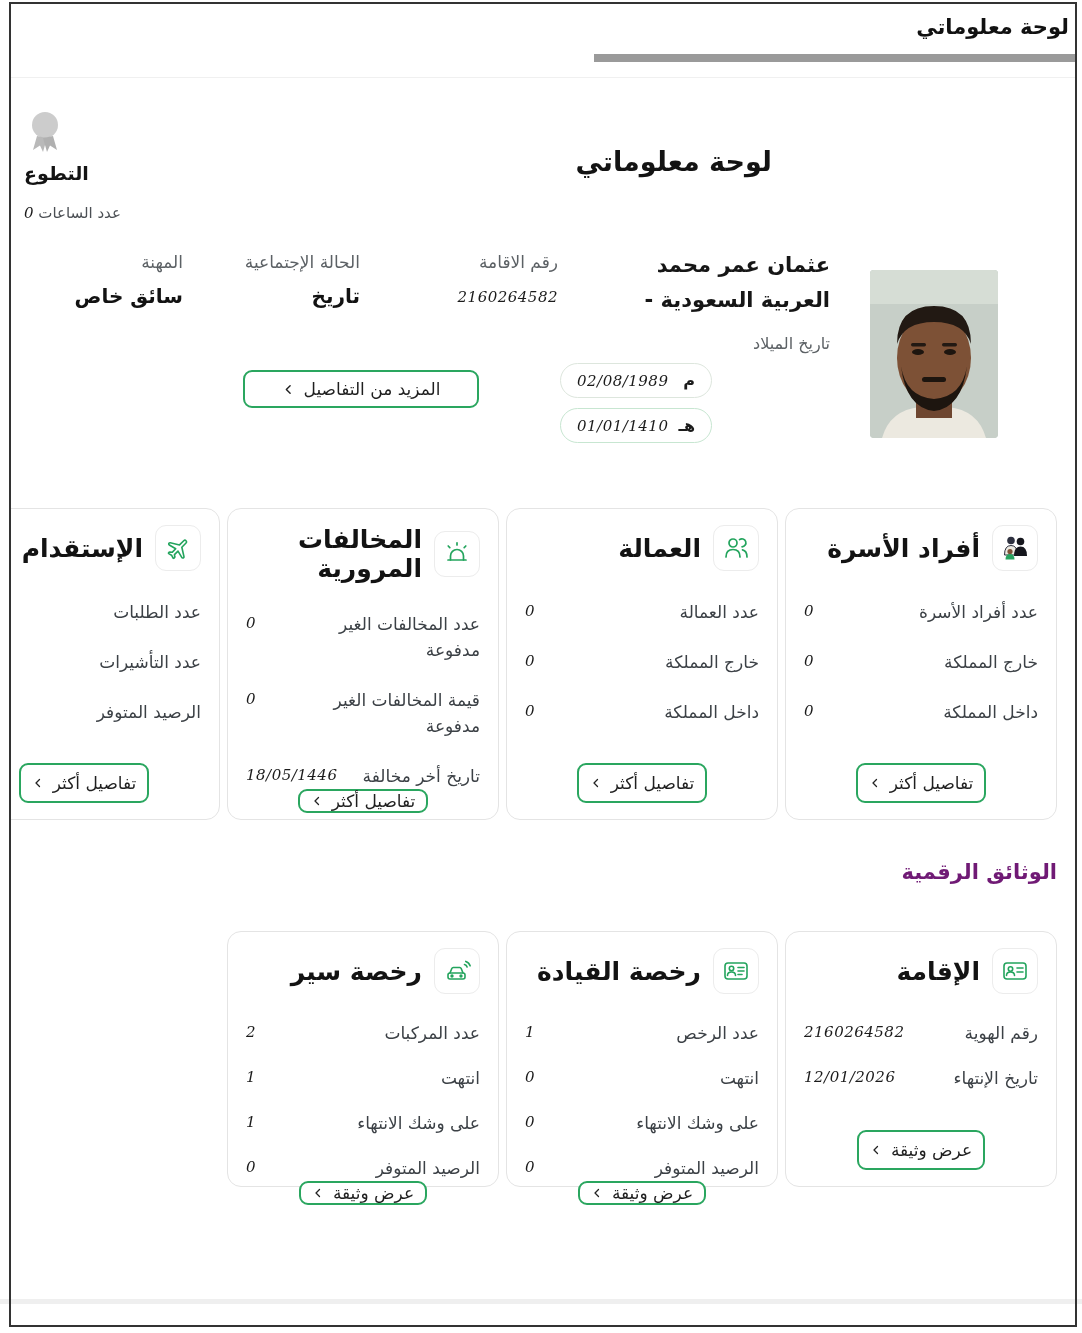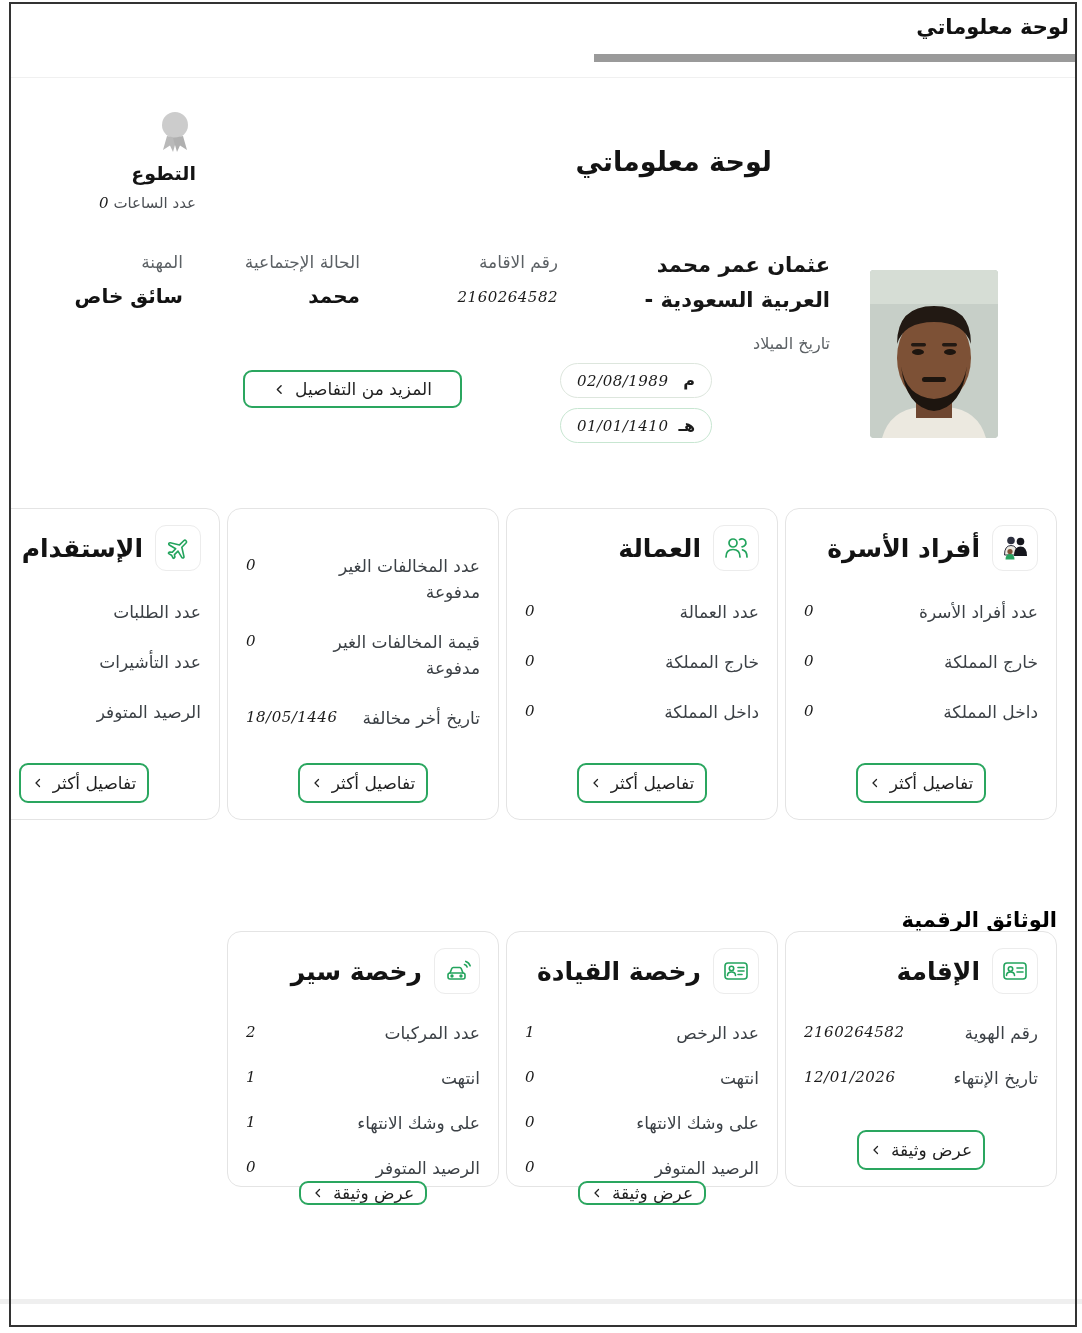--- a/index.html
+++ b/index.html
@@ -14,7 +14,7 @@
   .title-underline { position:absolute; top:50px; right:0px; width:481px; height:8px; background:#9a9a9a; }
 
   
-  .volunteer { position:absolute; top:110px; left:46px; width:150px; text-align:right; }
+  .volunteer { position:absolute; top:110px; left:24px; width:150px; text-align:left; }
   .medal { height:48px; }
   .vol-title { font-size:19px; font-weight:bold; margin-top:4px; color:#141414; }
   .vol-hours { margin-top:10px; font-size:15px; color:#4b4f54; }

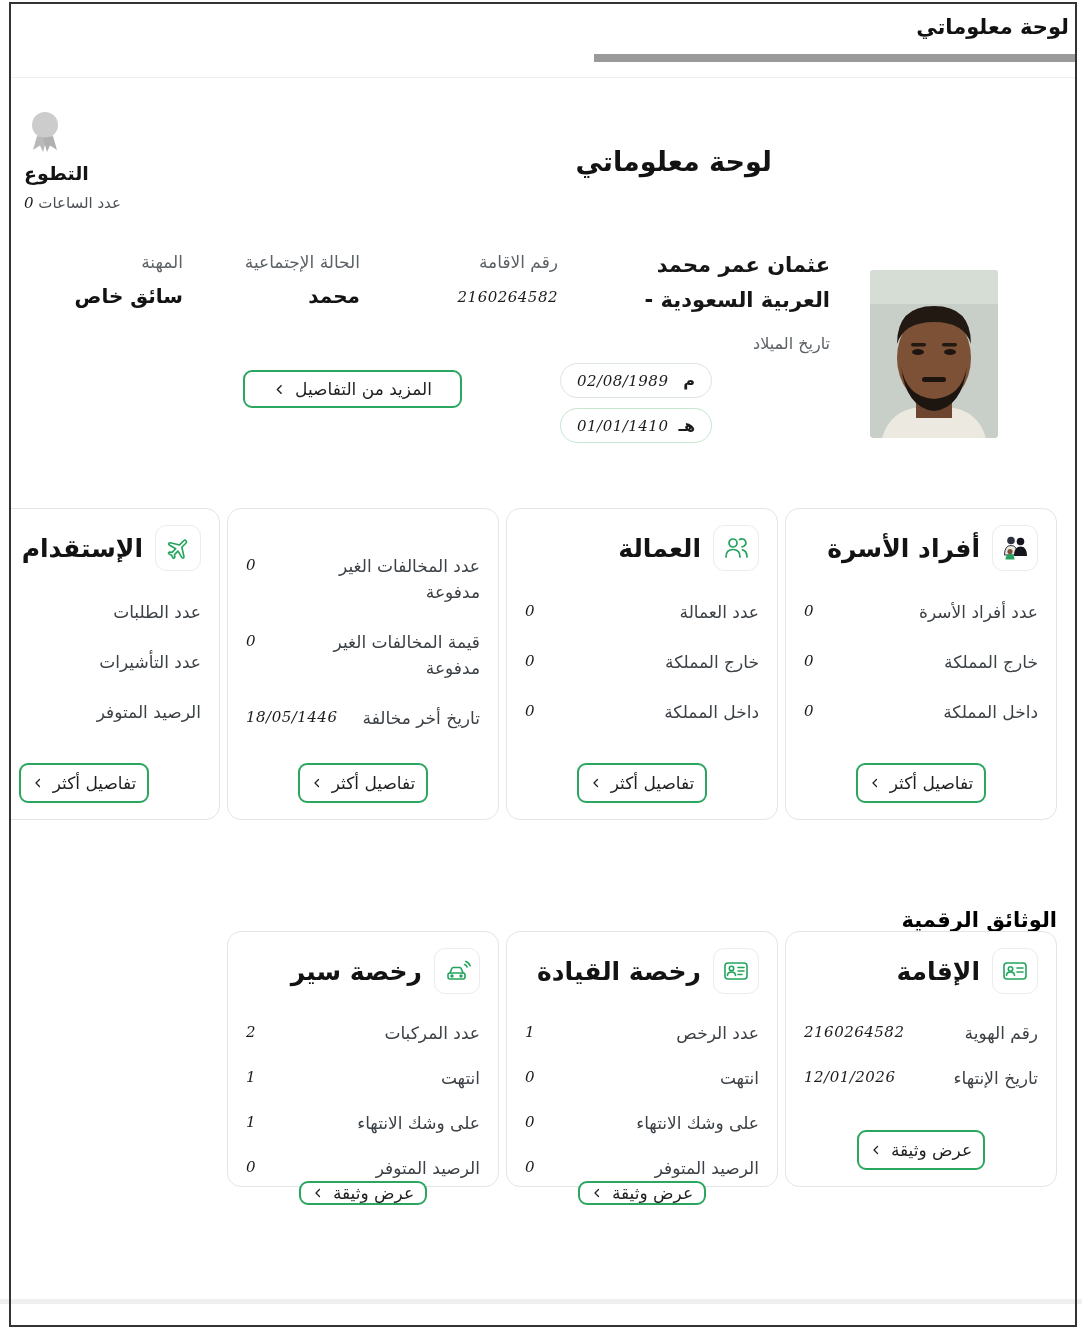--- a/index.html
+++ b/index.html
@@ -17,7 +17,7 @@
   .volunteer { position:absolute; top:110px; left:24px; width:150px; text-align:left; }
   .medal { height:48px; }
   .vol-title { font-size:19px; font-weight:bold; margin-top:4px; color:#141414; }
-  .vol-hours { margin-top:10px; font-size:15px; color:#4b4f54; }
+  .vol-hours { margin-top:20px; font-size:15px; color:#4b4f54; }
 
   .dash-title { position:absolute; top:146px; right:310px; font-size:27px; font-weight:bold; color:#131313; }
 

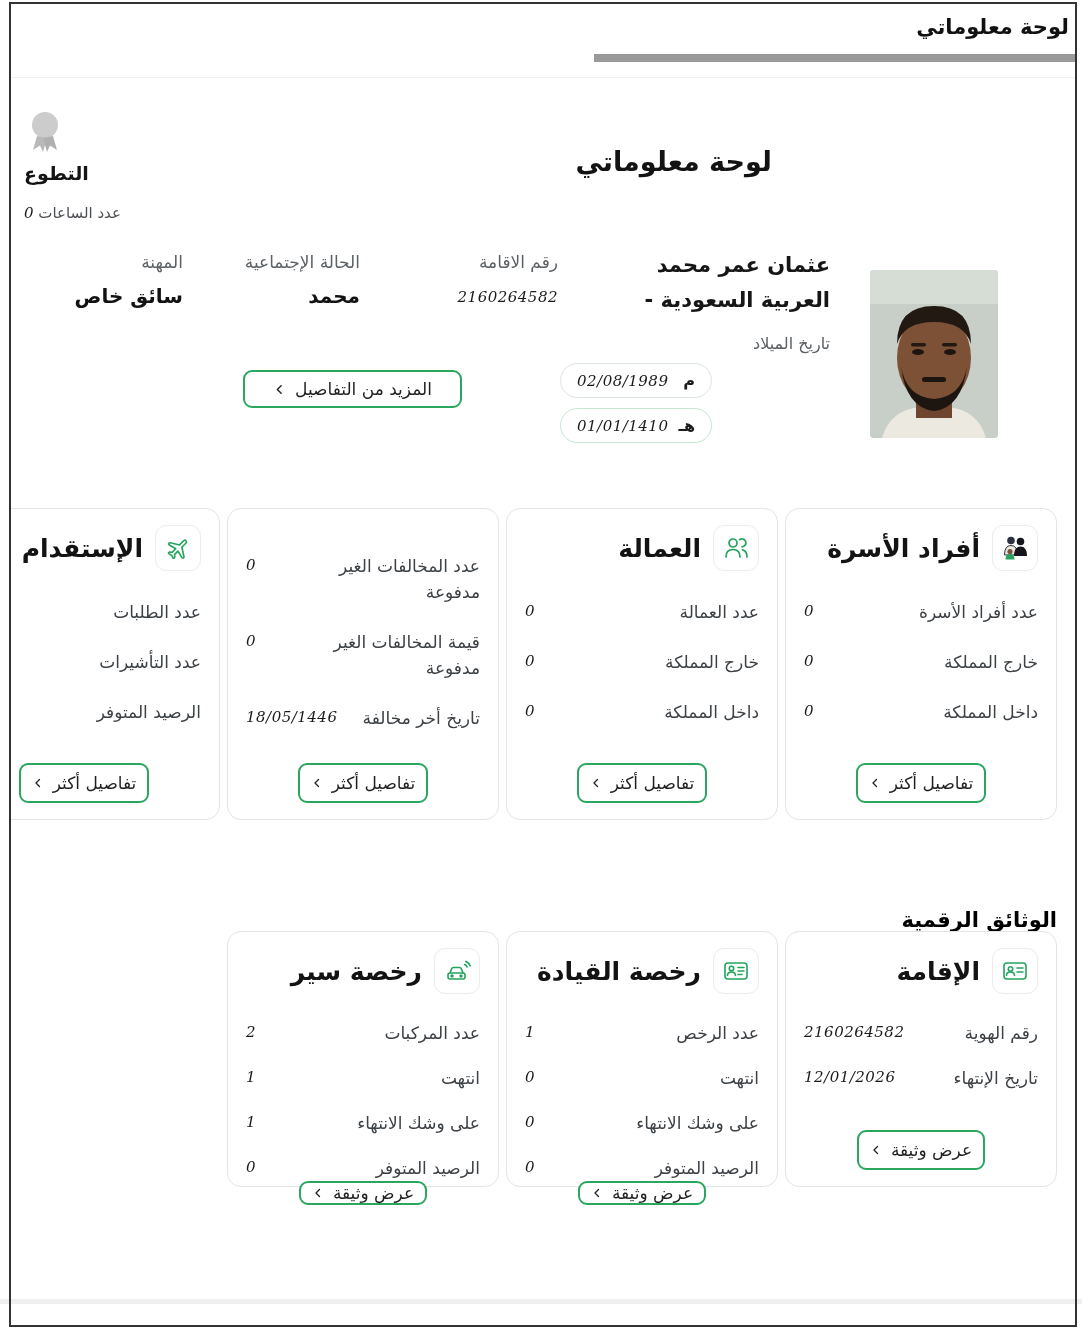--- a/index.html
+++ b/index.html
@@ -130,7 +130,7 @@
   </div>
   <div class="pf-col col-marital">
     <div class="pf-label">الحالة الإجتماعية</div>
-    <div class="pf-strong">محمد</div>
+    <div class="pf-strong">تاريخ</div>
   </div>
   <div class="pf-col col-occ">
     <div class="pf-label">المهنة</div>

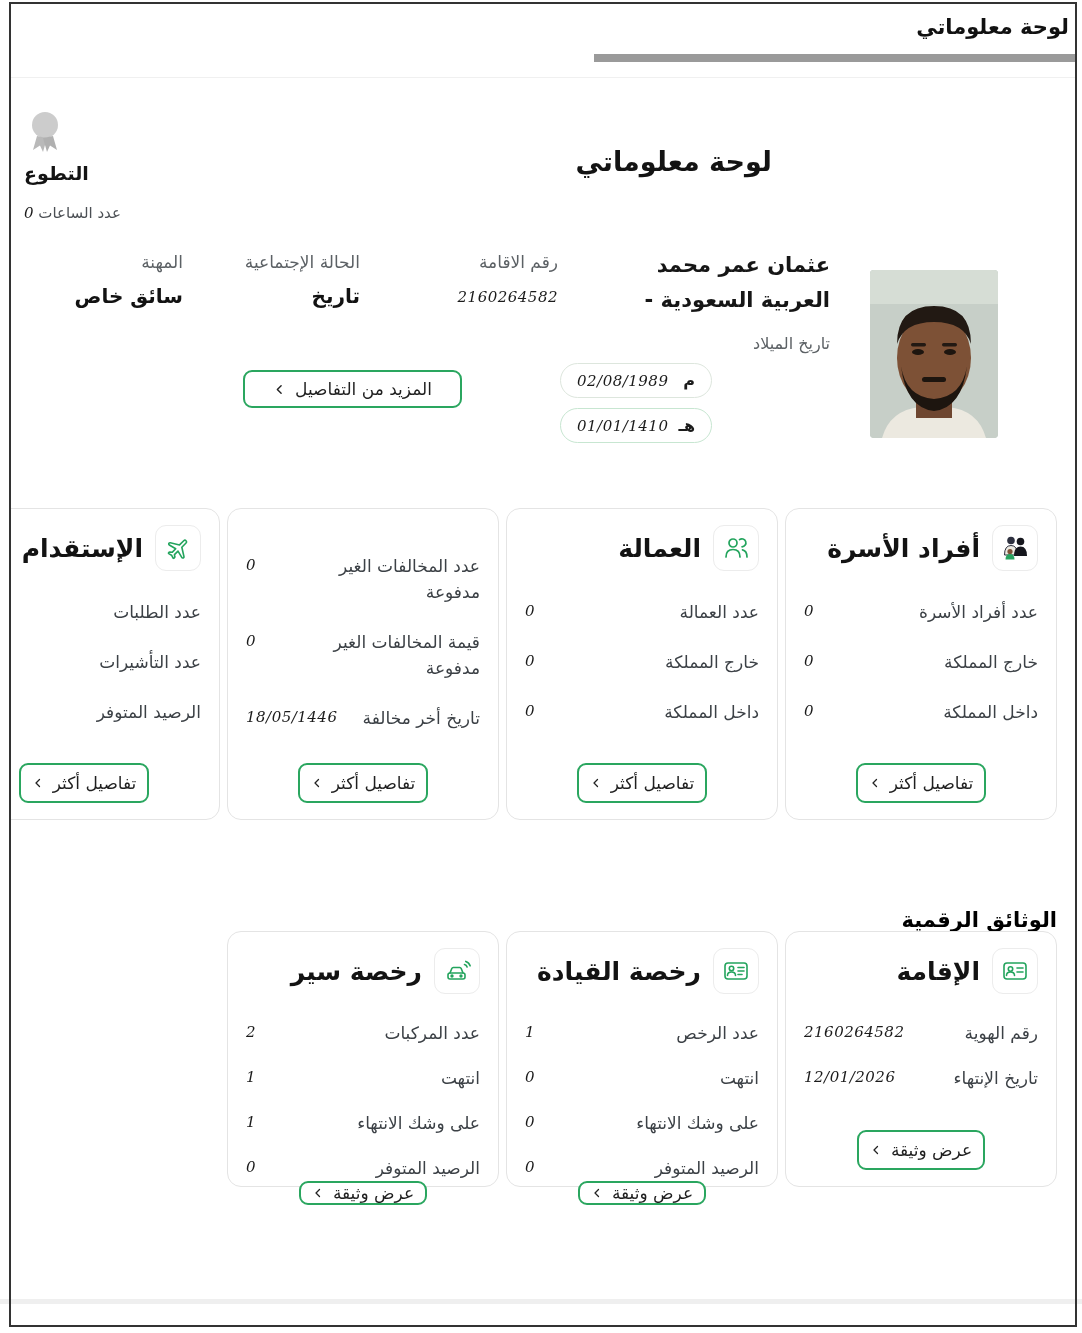--- a/index.html
+++ b/index.html
@@ -42,7 +42,7 @@
   .pf-num { margin-top:16px; }
 
   .btn { display:flex; align-items:center; justify-content:center; gap:9px; background:#fff; border:2px solid #2aa65f; border-radius:9px; color:#1f1f1f; font-family:inherit; font-size:17px; cursor:pointer; }
-  .more-btn { position:absolute; top:370px; left:243px; width:219px; height:38px; }
+  .more-btn { position:absolute; top:370px; left:243px; width:236px; height:38px; }
 
   
   .stats-row { position:absolute; top:508px; left:11px; right:25px; display:flex; gap:7px; overflow:hidden; }

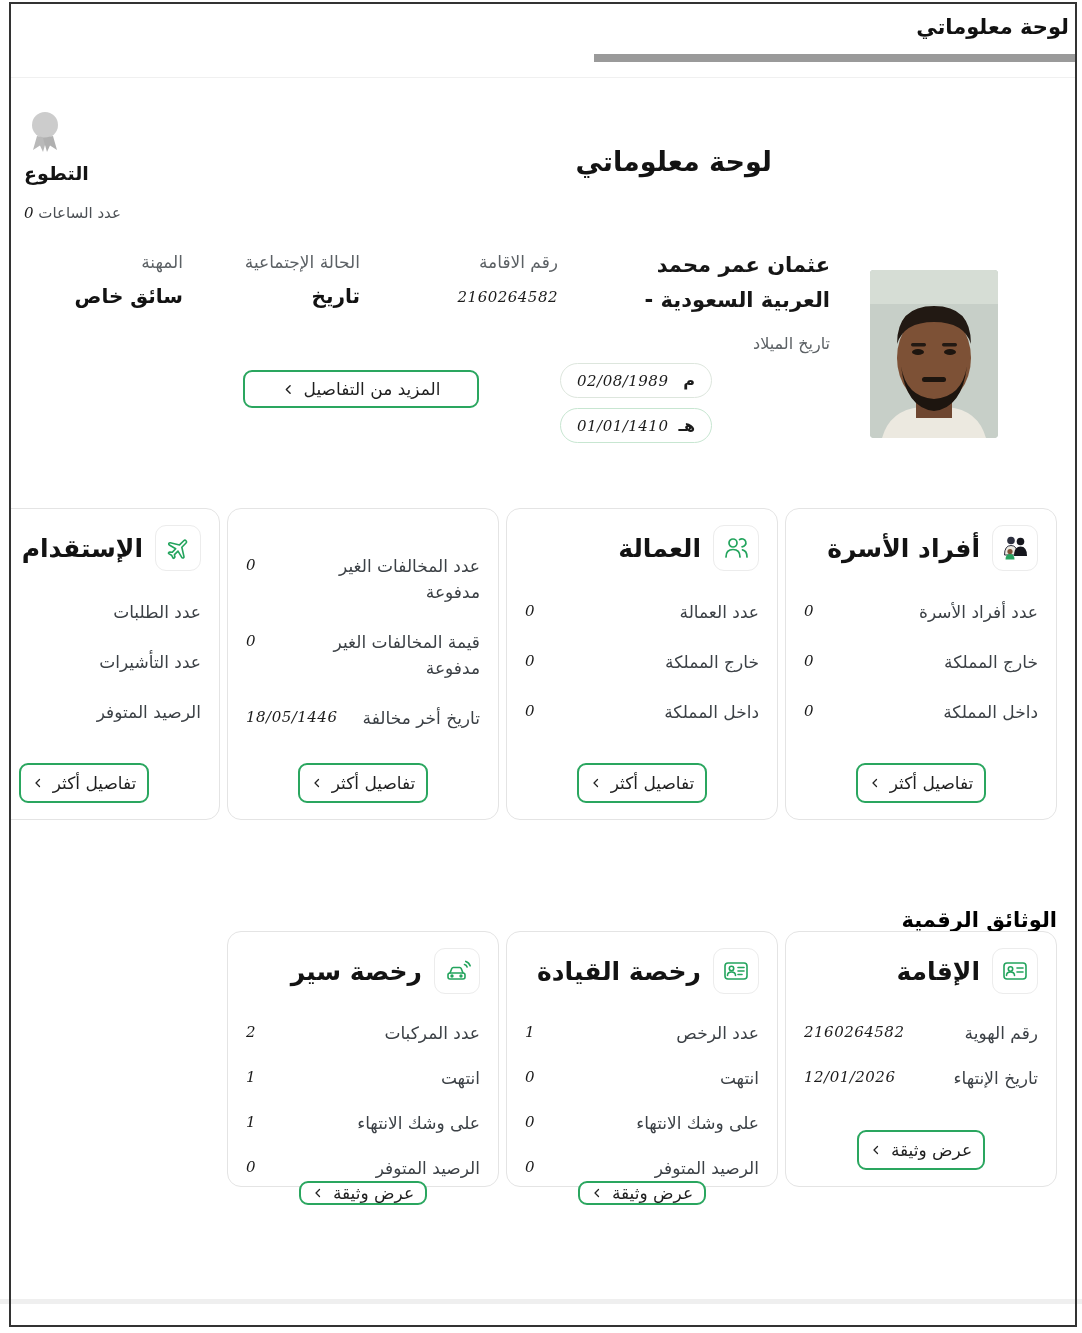--- a/index.html
+++ b/index.html
@@ -217,6 +217,18 @@
     </article>
 
     <article class="card">
+      <div class="card-head">
+        <div class="icon-box">
+          <svg width="28" height="28" viewBox="0 0 28 28" fill="none" stroke="#23a45d" stroke-width="1.7" stroke-linecap="round">
+            <path d="M7.5 20 v-4 a6.5 6.5 0 0 1 13 0 v4"></path>
+            <path d="M5 20 h18"></path>
+            <path d="M14 5 v-2.2"></path>
+            <path d="M6.8 7.6 l-1.6-1.6"></path>
+            <path d="M21.2 7.6 l1.6-1.6"></path>
+          </svg>
+        </div>
+        <h3 class="card-title">المخالفات المرورية</h3>
+      </div>
       <div class="card-rows">
         <div class="crow">
           <span class="crow-label">عدد المخالفات الغير مدفوعة</span>

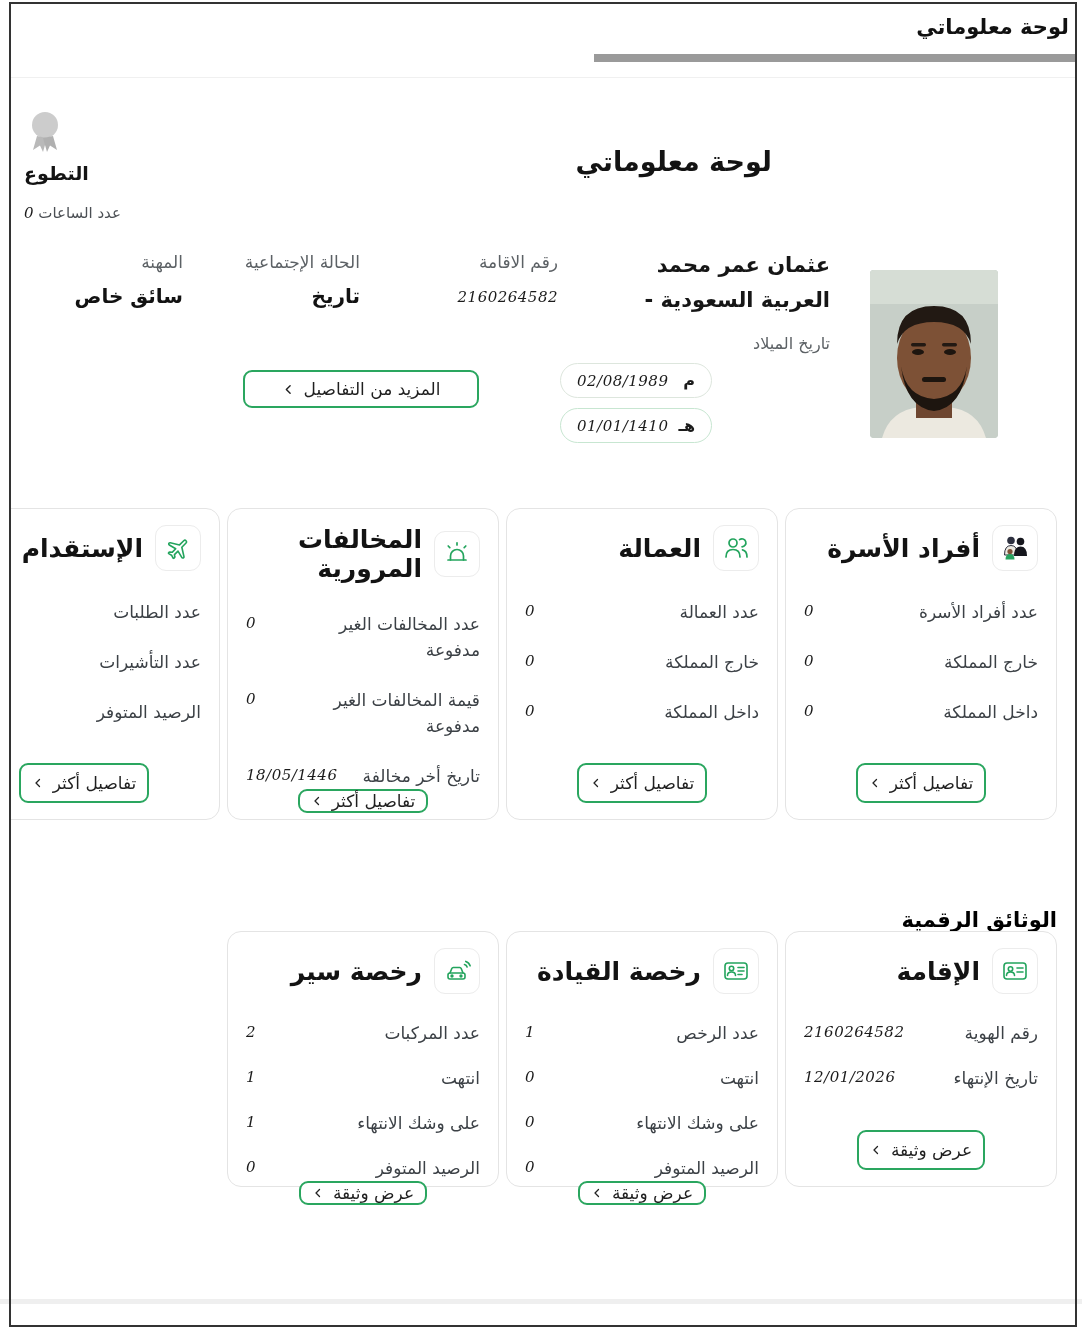--- a/index.html
+++ b/index.html
@@ -60,7 +60,7 @@
   .crow-val { margin-top:3px; min-width:14px; }
   .card-btn { margin-top:auto; align-self:center; height:40px; padding:0 11px; }
 
-  .docs-title { position:absolute; top:860px; right:25px; font-size:21px; font-weight:bold; color:#000000;margin-top:48px; }
+  .docs-title { position:absolute; top:860px; right:25px; font-size:21px; font-weight:bold; color:#701a75; }
   .bottom-divider { position:absolute; top:1299px; left:0; right:0; height:5px; background:#efefef; }
 
   .chev { flex:0 0 auto; }

